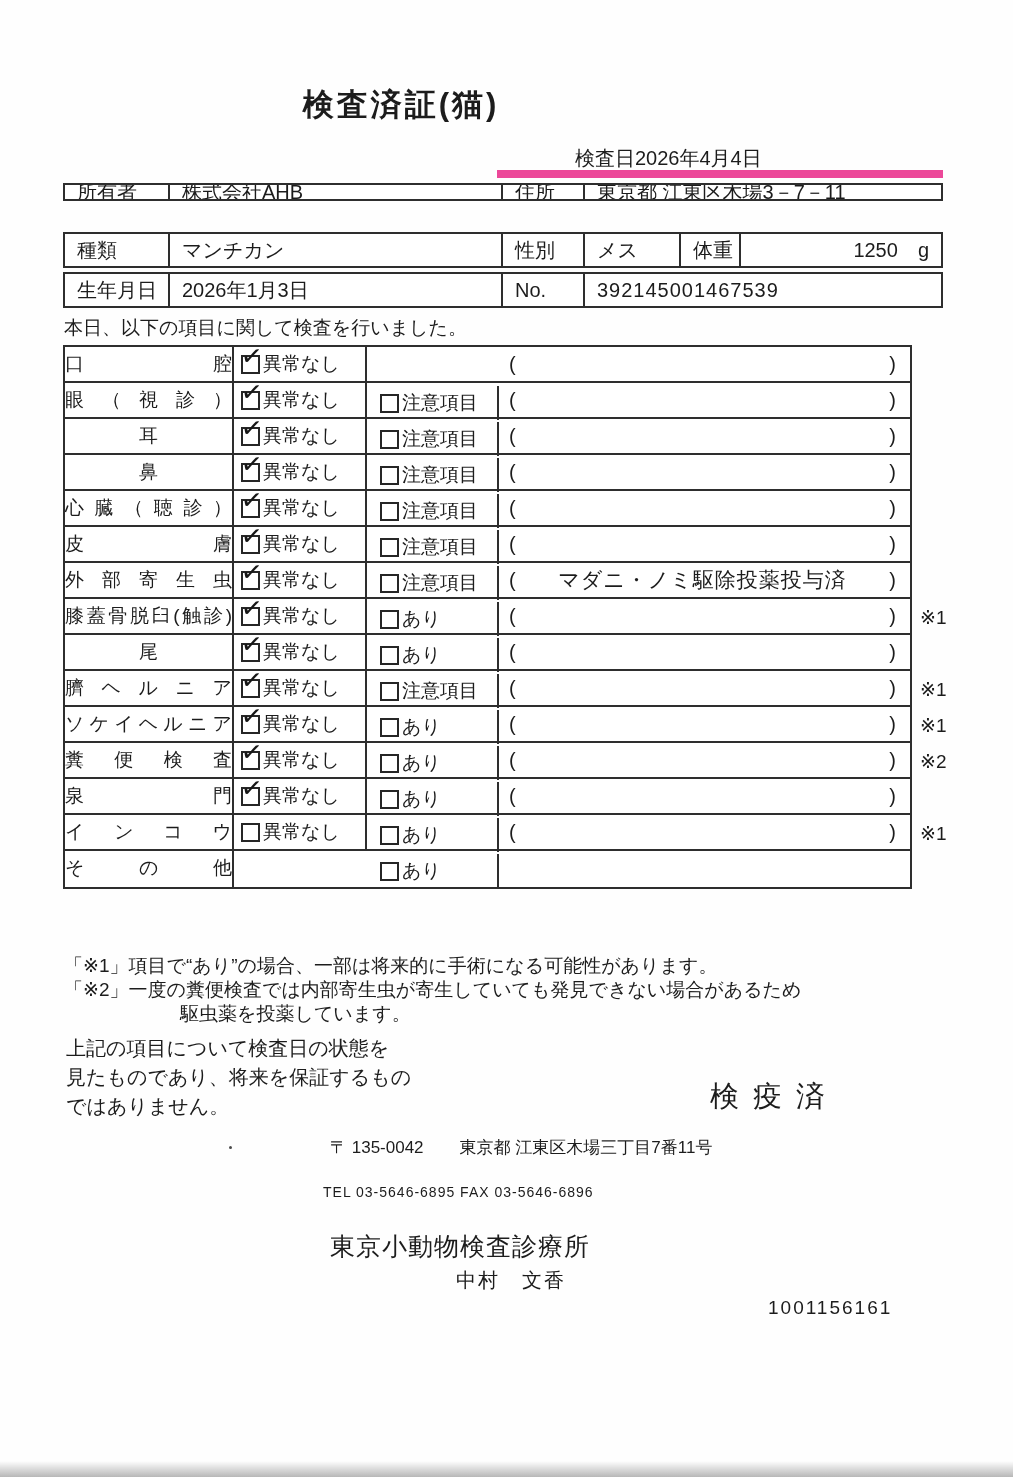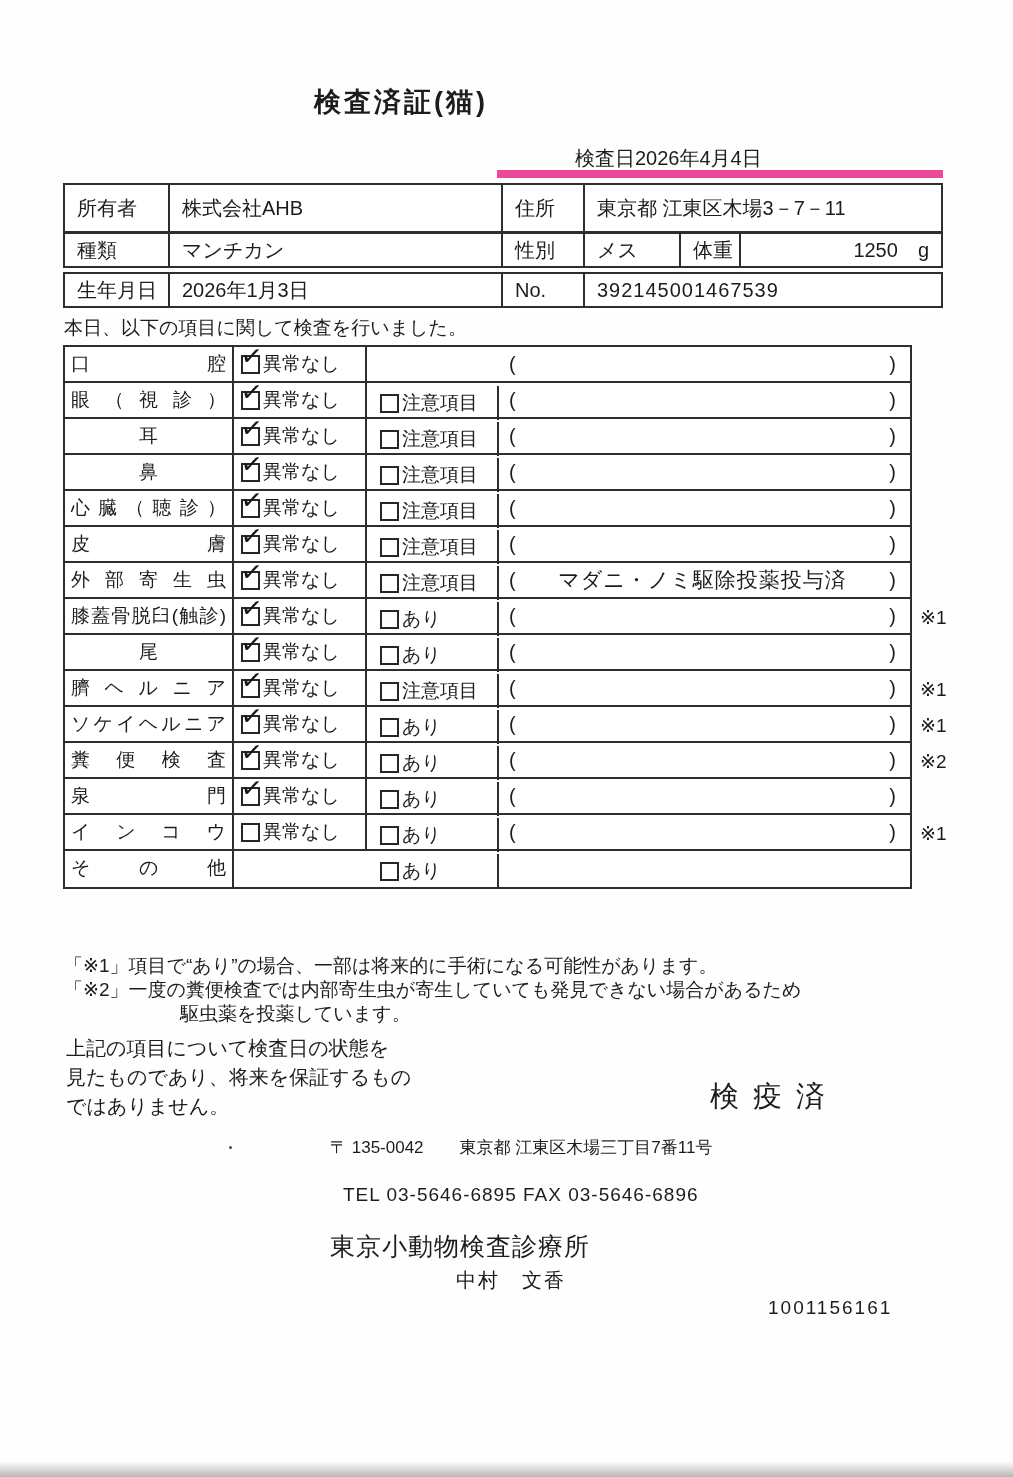--- a/index.html
+++ b/index.html
@@ -7,7 +7,7 @@
         font-family:"Liberation Sans","DejaVu Sans",sans-serif;color:#1c1c1c;overflow:hidden;}
 
   .title{position:absolute;left:0;top:84px;width:802px;text-align:center;
-         font-size:27px;font-weight:600;letter-spacing:3px;}
+         font-size:31px;font-weight:600;letter-spacing:3px;}
 
   .date-row{position:absolute;left:497px;top:146px;width:446px;height:32px;
             border-bottom:8px solid #ec4899;display:flex;align-items:center;

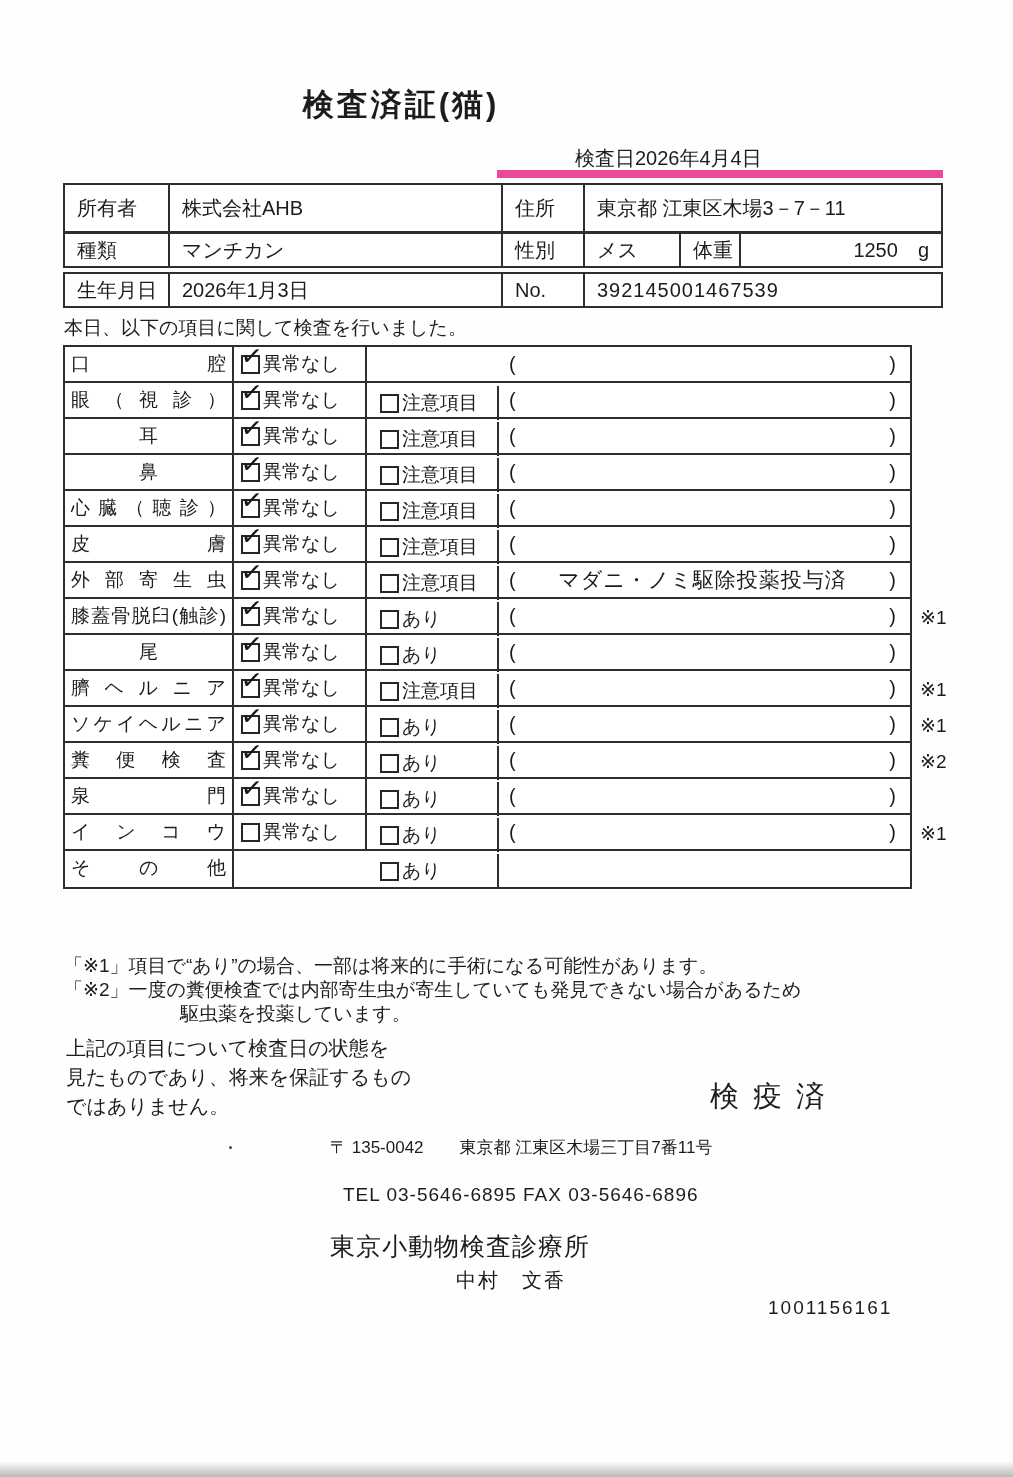--- a/index.html
+++ b/index.html
@@ -20,7 +20,7 @@
              padding:0 12px;box-sizing:border-box;font-size:20px;white-space:nowrap;overflow:hidden;}
   .tbl .cell:last-child{border-right:none;}
 
-  .owner-tbl{top:183px;height:50px;}
+  .owner-tbl{top:183px;height:18px;}
   .pet-tbl1{top:232px;height:36px;}
   .pet-tbl2{top:272px;height:36px;}
   .w-105{width:105px;} .w-333{width:333px;} .w-82{width:82px;} .w-96{width:96px;} .w-60{width:60px;padding:0 8px;}

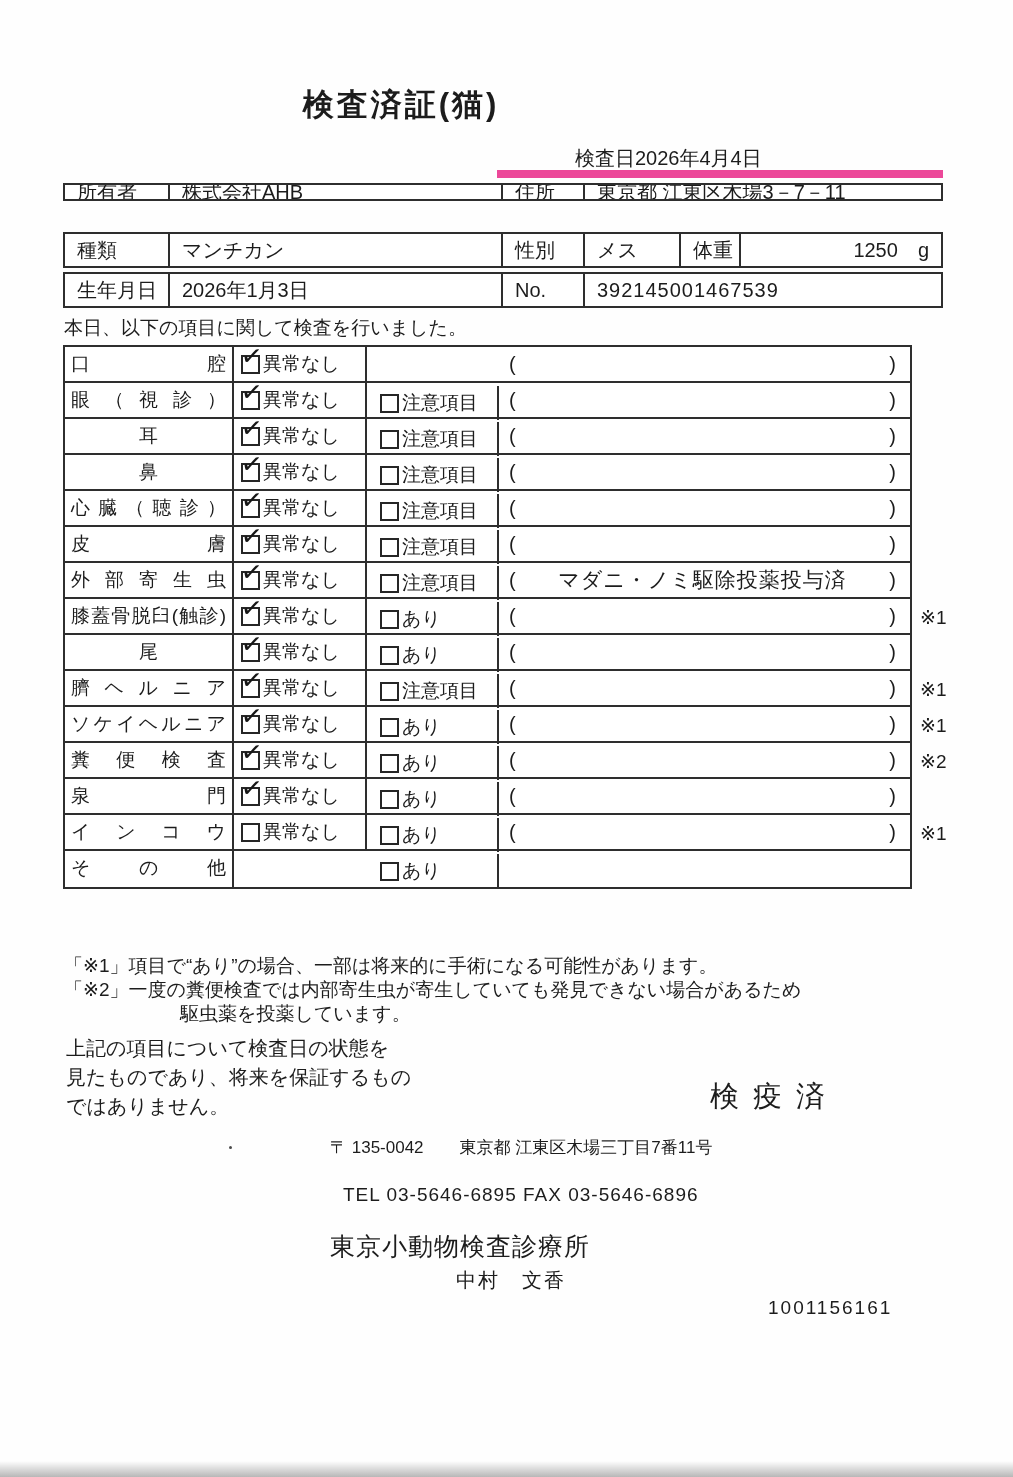--- a/index.html
+++ b/index.html
@@ -35,7 +35,7 @@
   .crow{position:relative;display:flex;height:36px;border-bottom:2px solid #2e2e2e;box-sizing:border-box;}
   .crow:last-child{border-bottom:none;}
   .crow .ccell{border-right:2px solid #2e2e2e;box-sizing:border-box;height:100%;}
-  .c-item{width:169px;padding:0 6px;line-height:33px;font-size:19px;
+  .c-item{width:169px;padding:0 0;line-height:33px;font-size:19px;
           text-align:justify;text-align-last:justify;white-space:nowrap;overflow:hidden;}
   .c-item.center{text-align:center;text-align-last:center;}
   .c-ok{width:133px;display:flex;align-items:center;padding-left:7px;font-size:19px;}

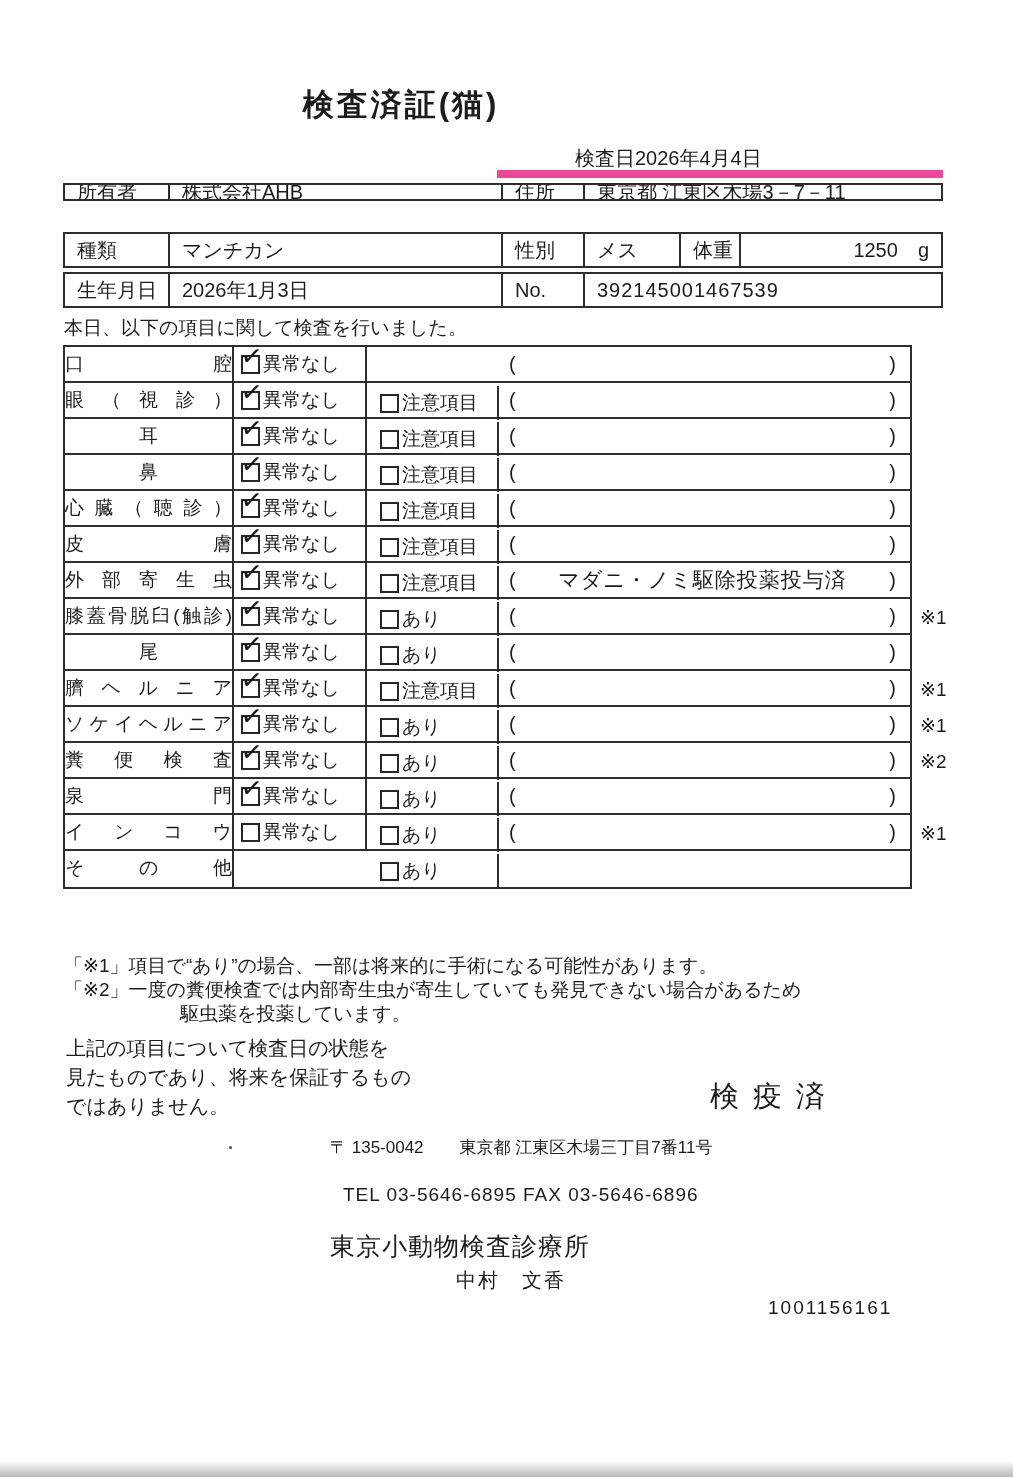--- a/index.html
+++ b/index.html
@@ -59,7 +59,7 @@
   .stamp{position:absolute;left:710px;top:1077px;font-size:29px;letter-spacing:14px;white-space:nowrap;}
 
   .clinic-line1{position:absolute;left:330px;top:1136px;font-size:17px;display:flex;gap:36px;white-space:nowrap;}
-  .clinic-tel{position:absolute;left:343px;top:1184px;font-size:19px;letter-spacing:1px;white-space:nowrap;}
+  .clinic-tel{position:absolute;left:323px;top:1184px;font-size:14px;letter-spacing:1px;white-space:nowrap;}
   .clinic-name{position:absolute;left:330px;top:1230px;font-size:25px;letter-spacing:1px;white-space:nowrap;}
   .clinic-staff{position:absolute;left:456px;top:1267px;font-size:20px;letter-spacing:2px;white-space:nowrap;}
   .clinic-code{position:absolute;left:768px;top:1297px;font-size:19px;letter-spacing:2px;}

